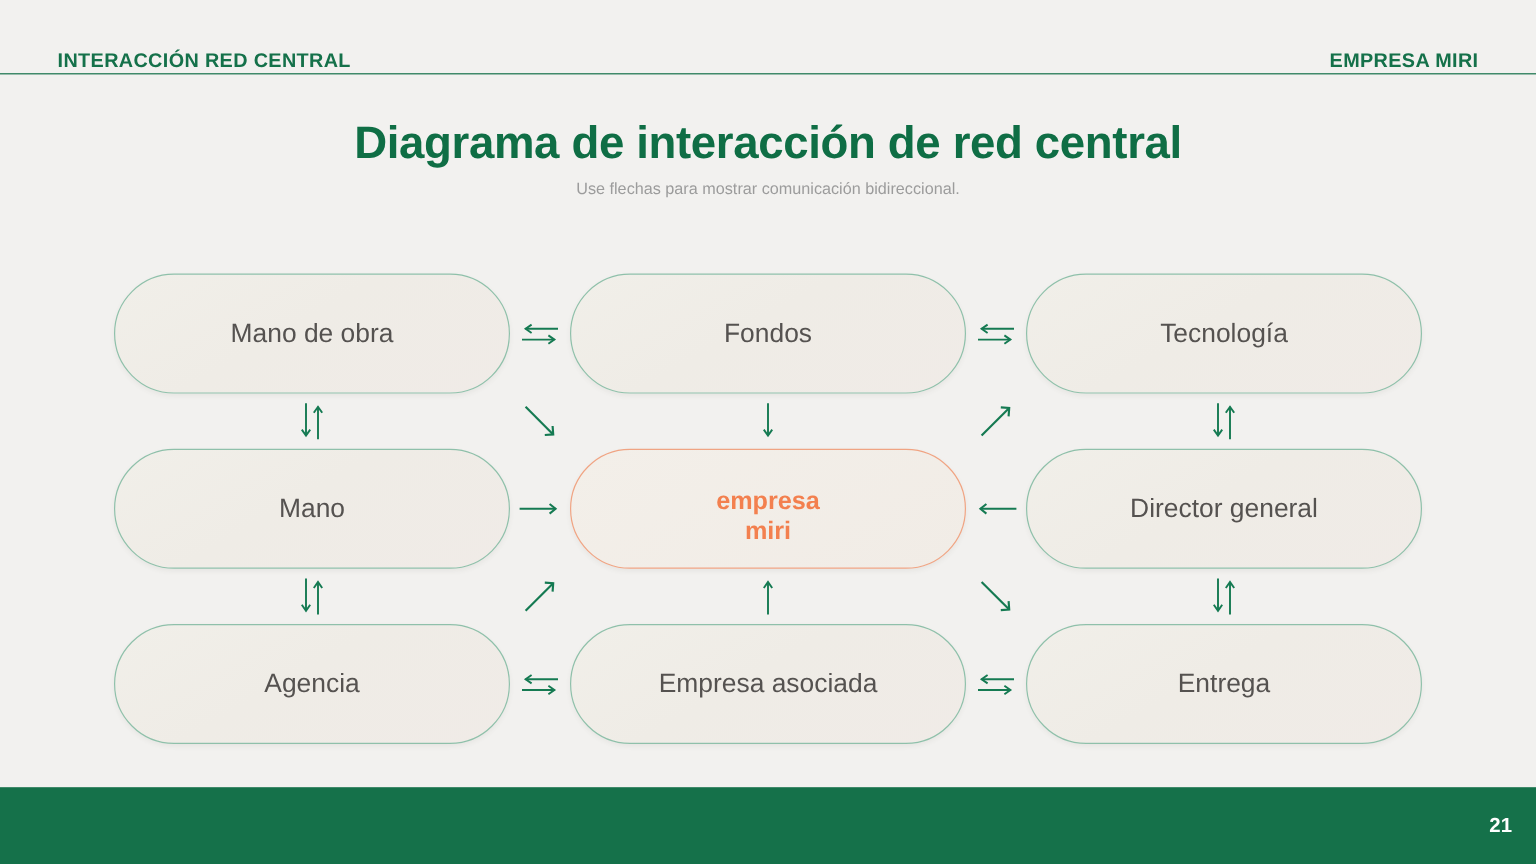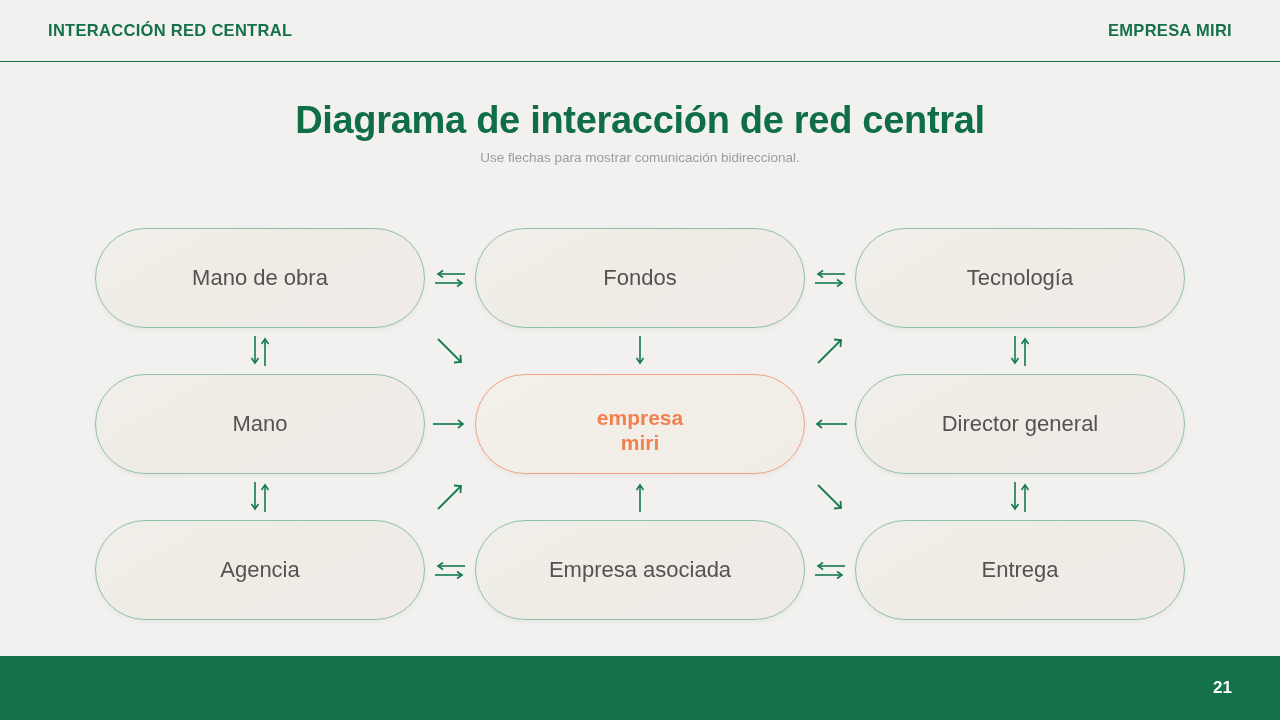--- a/index.html
+++ b/index.html
@@ -24,7 +24,7 @@
     height: 62px;
     border-bottom: 1.5px solid #15714a;
     display: flex;
-    align-items: center;
+    align-items: flex-end;
     justify-content: space-between;
     padding: 0 48px;
     background: #f2f1ef;

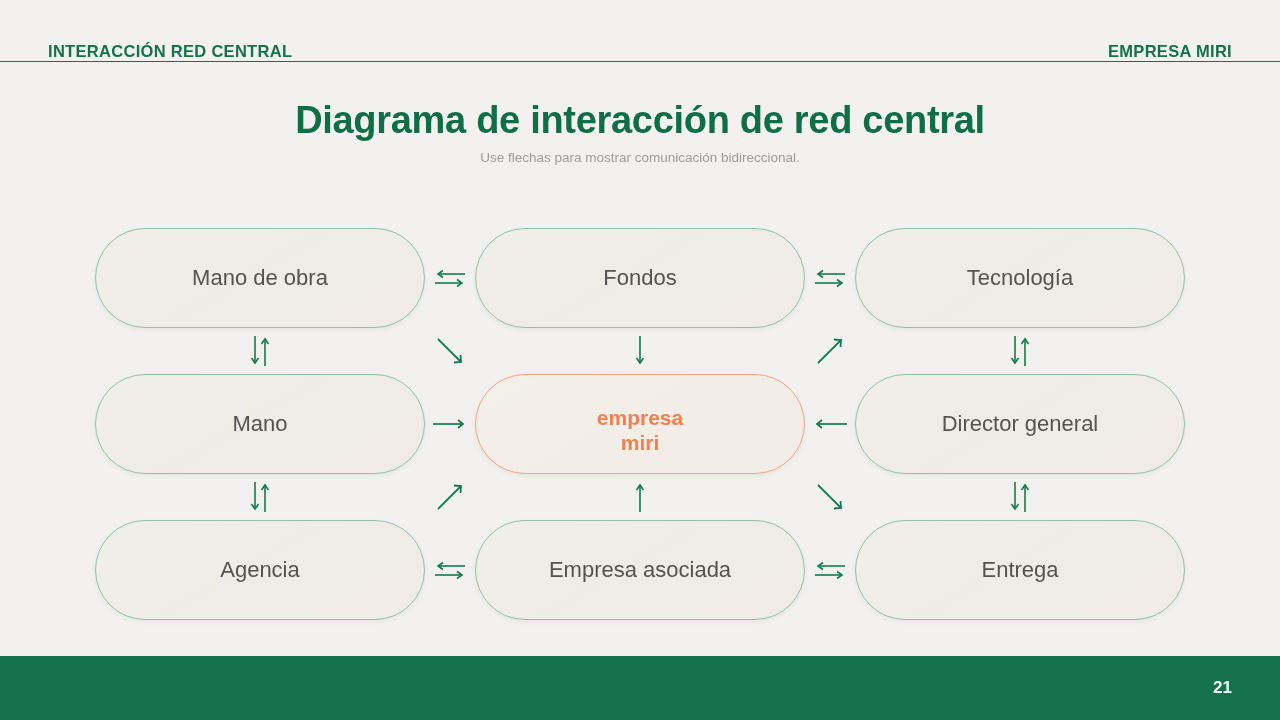--- a/index.html
+++ b/index.html
@@ -124,7 +124,7 @@
     display: flex;
     align-items: center;
     justify-content: flex-end;
-    padding-right: 48px;
+    padding-right: 20px;
   }
   .page-number {
     color: #ffffff;

